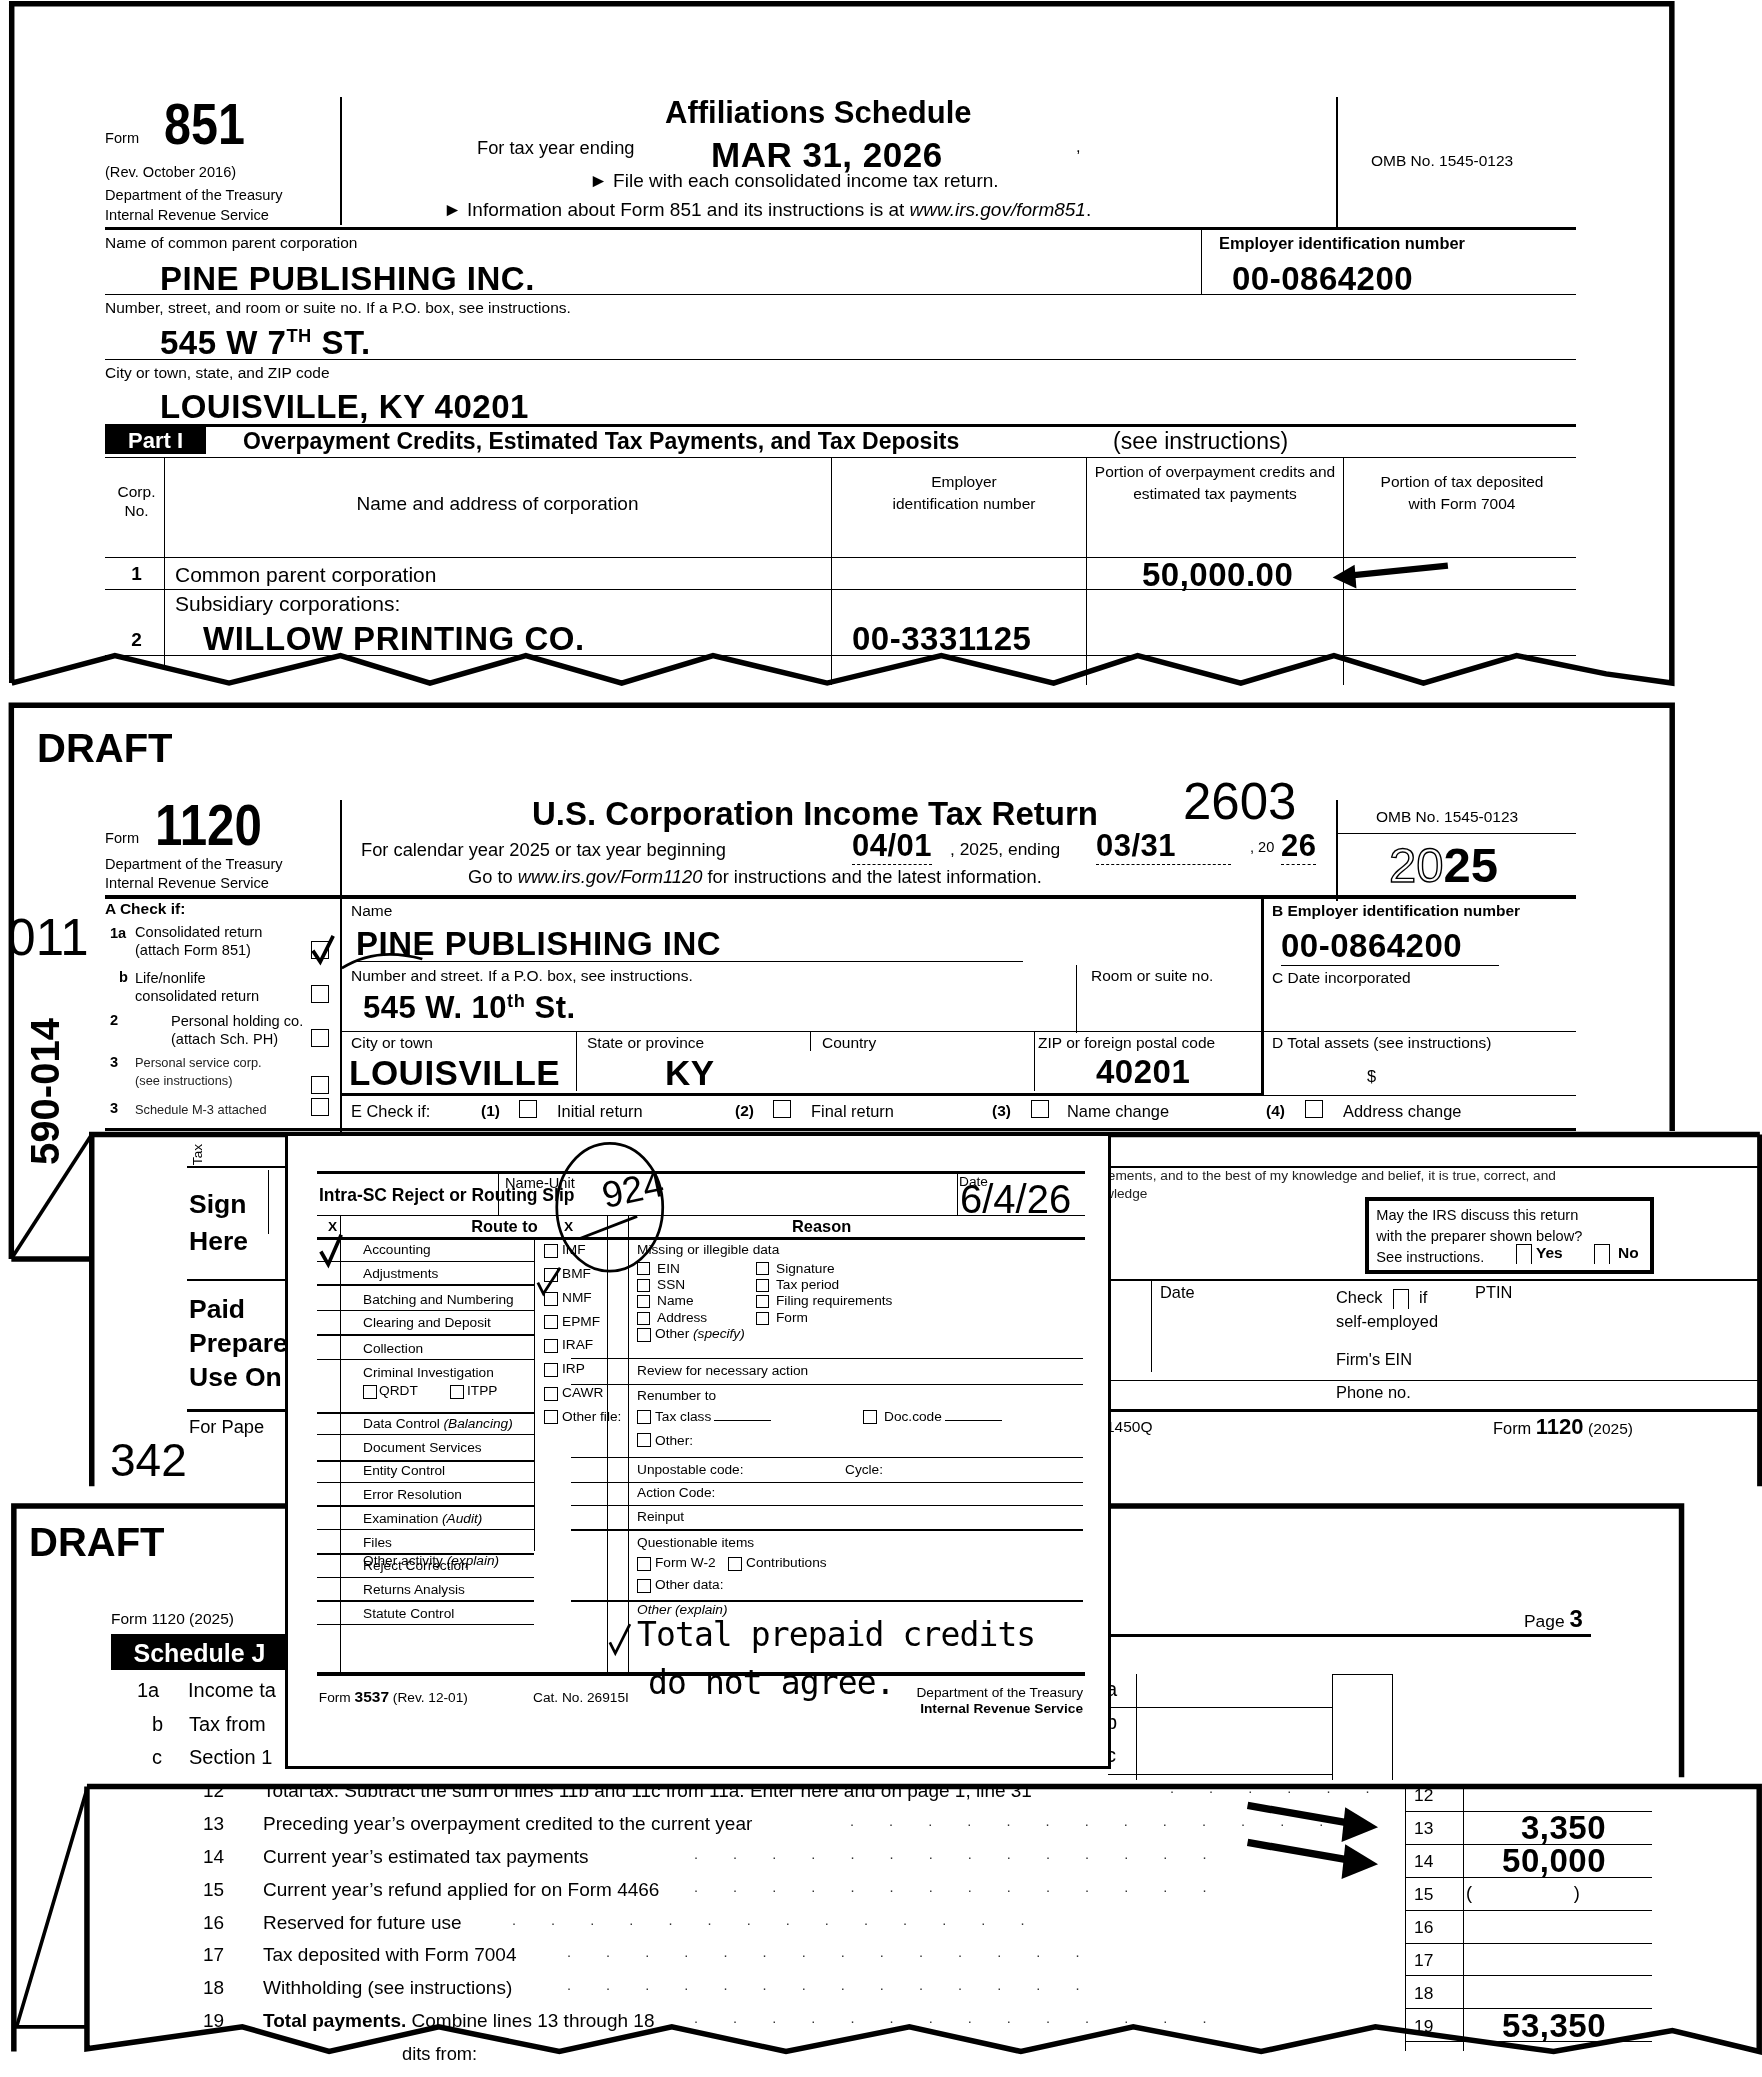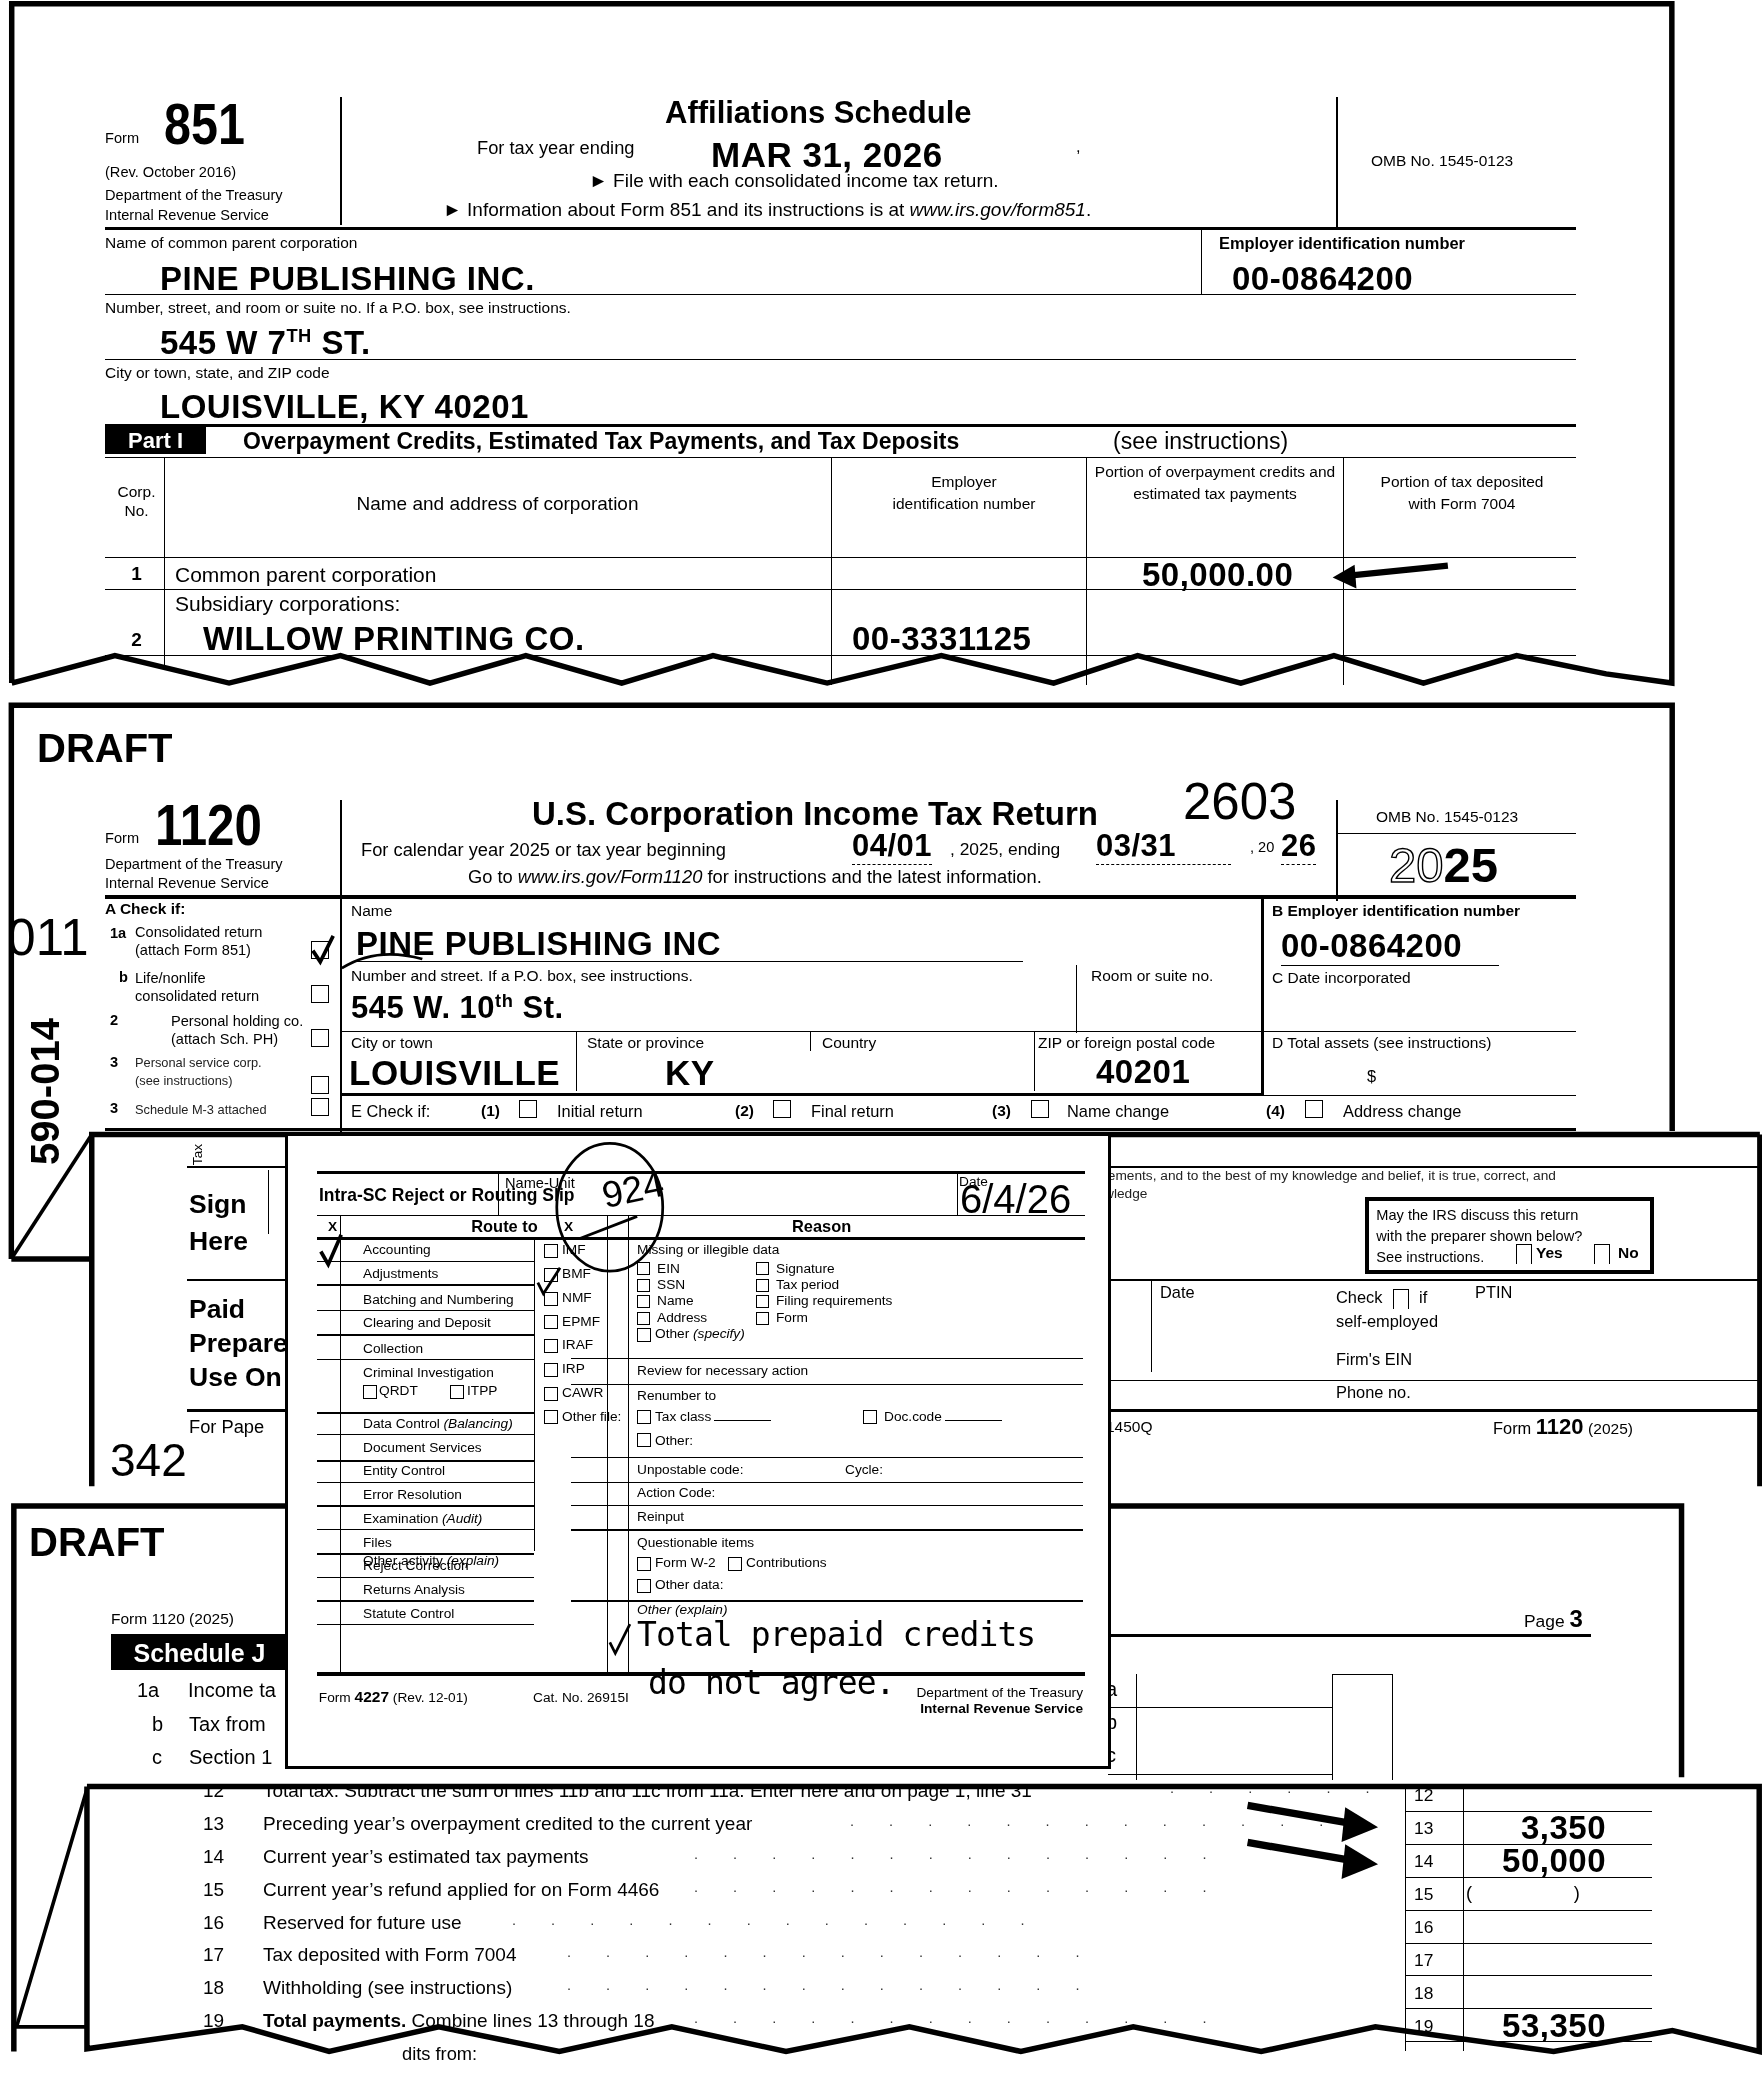--- a/index.html
+++ b/index.html
@@ -164,7 +164,7 @@
   <div class="abs" style="left:351px;top:967px;font-size:15.5px;">Number and street. If a P.O. box, see instructions.</div>
   <div class="vline" style="left:1076px;top:965px;height:68px;"></div>
   <div class="abs" style="left:1091px;top:967px;font-size:15.5px;">Room or suite no.</div>
-  <div class="abs b filled" style="left:351px;top:990px;font-size:31px;">
+  <div class="abs b filled" style="left:363px;top:990px;font-size:31px;">
     <span>545 W. 10</span><sup style="font-size:18.3px;">th</sup><span> St.</span>
   </div>
   <div class="hline" style="left:340px;top:1031px;width:923px;"></div>

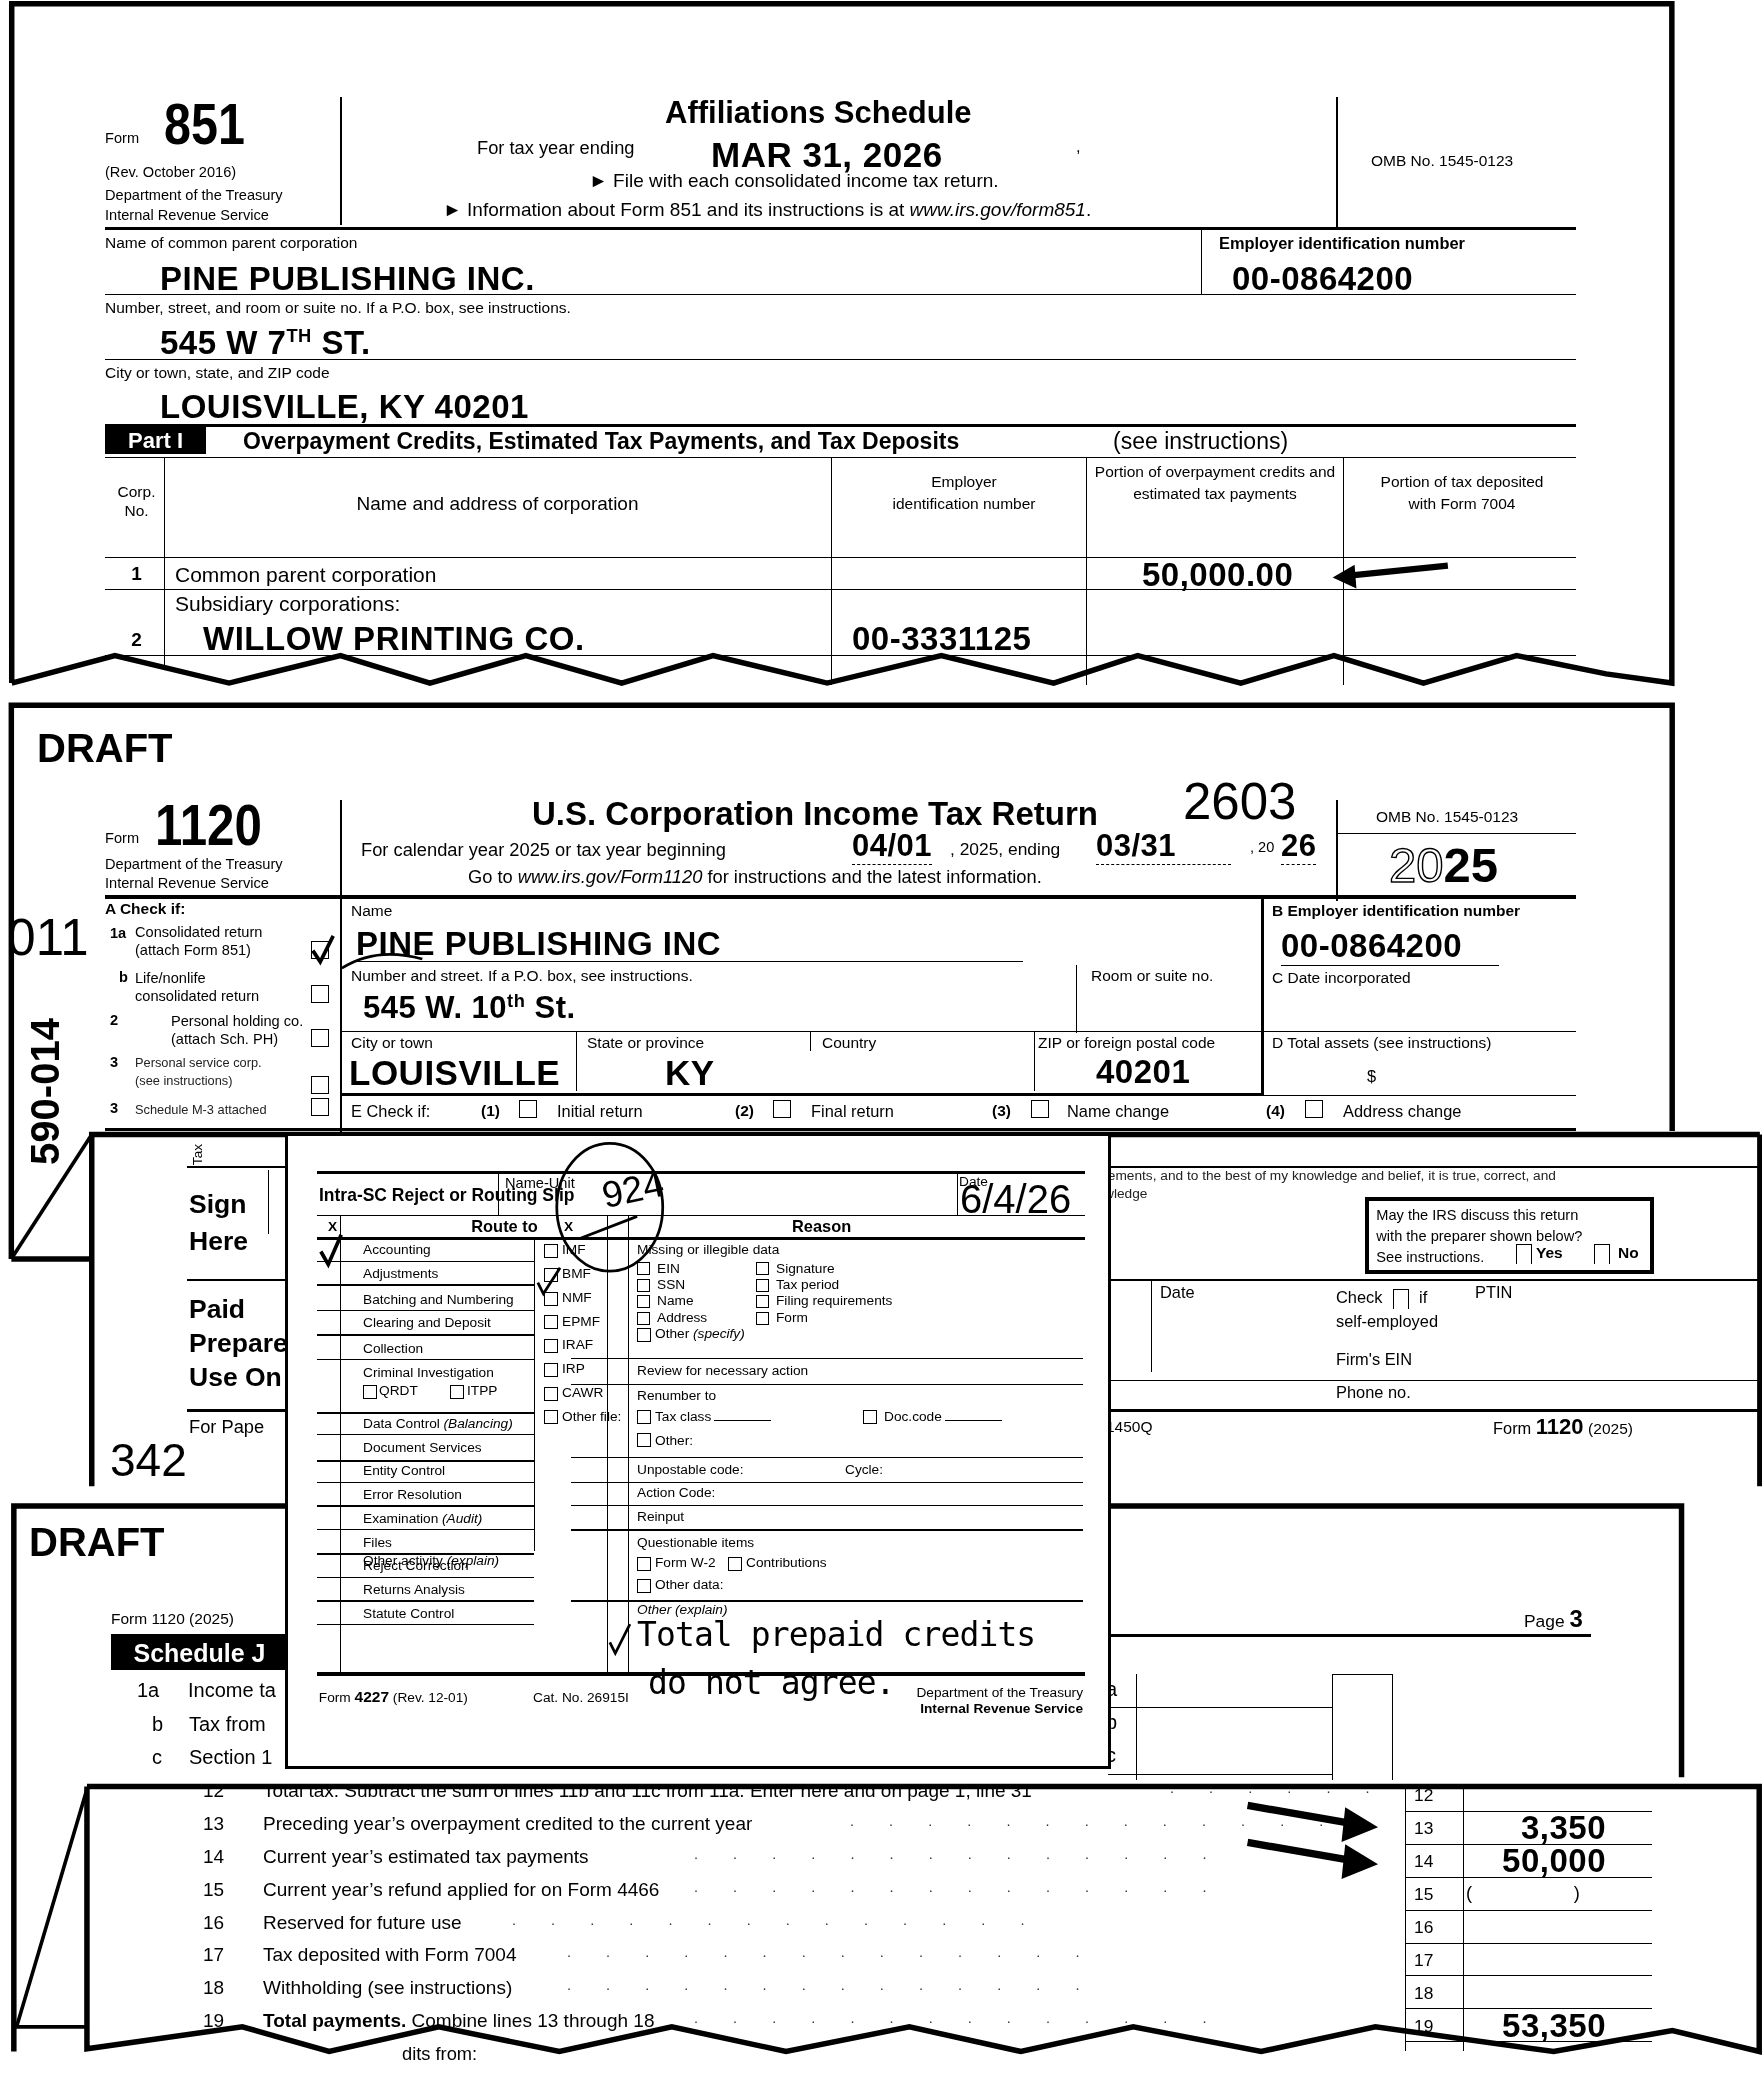--- a/index.html
+++ b/index.html
@@ -506,7 +506,7 @@
     <div class="abs i" style="left:46px;top:382px;font-size:13.7px;"><span style="font-style:normal;">Other activity</span> <span>(explain)</span></div>
     <div class="hline" style="left:0;top:501px;width:768px;height:3.7px;"></div>
 
-    <div class="abs" style="left:1.8px;top:517px;font-size:13.7px;"><span>Form</span> <span class="b" style="font-size:15.5px;">4227</span> <span>(Rev. 12-01)</span></div>
+    <div class="abs" style="left:1.8px;top:517px;font-size:13.7px;"><span>Form</span> <span class="b" style="font-size:15.5px;">3537</span> <span>(Rev. 12-01)</span></div>
     <div class="abs" style="left:216px;top:519px;font-size:13.7px;">Cat. No. 26915I</div>
     <div class="abs" style="left:556px;top:514px;font-size:13.7px;text-align:right;width:210px;line-height:16.4px;">
       <div>Department of the Treasury</div>

